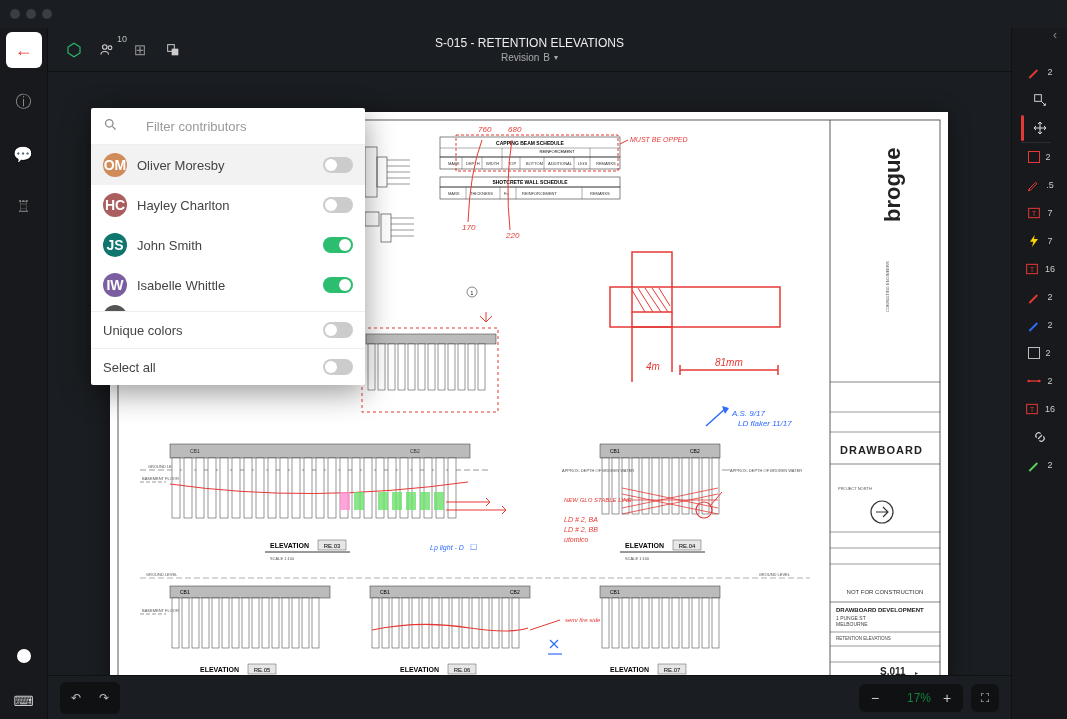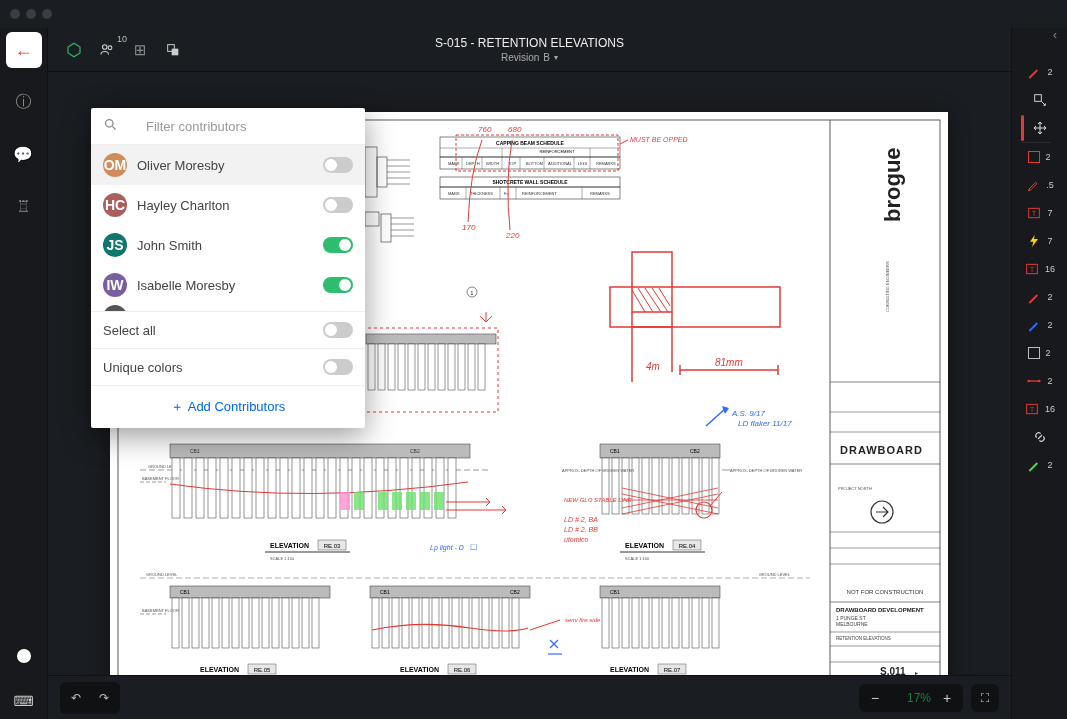--- a/index.html
+++ b/index.html
@@ -190,7 +190,7 @@
             </div>
             <div class="crow">
               <div class="avatar" style="background:#7b5ea0">IW</div>
-              <div class="cname">Isabelle Moresby</div>
+              <div class="cname">Isabelle Whittle</div>
               <div class="toggle on">
                 <div class="knob"></div>
               </div>

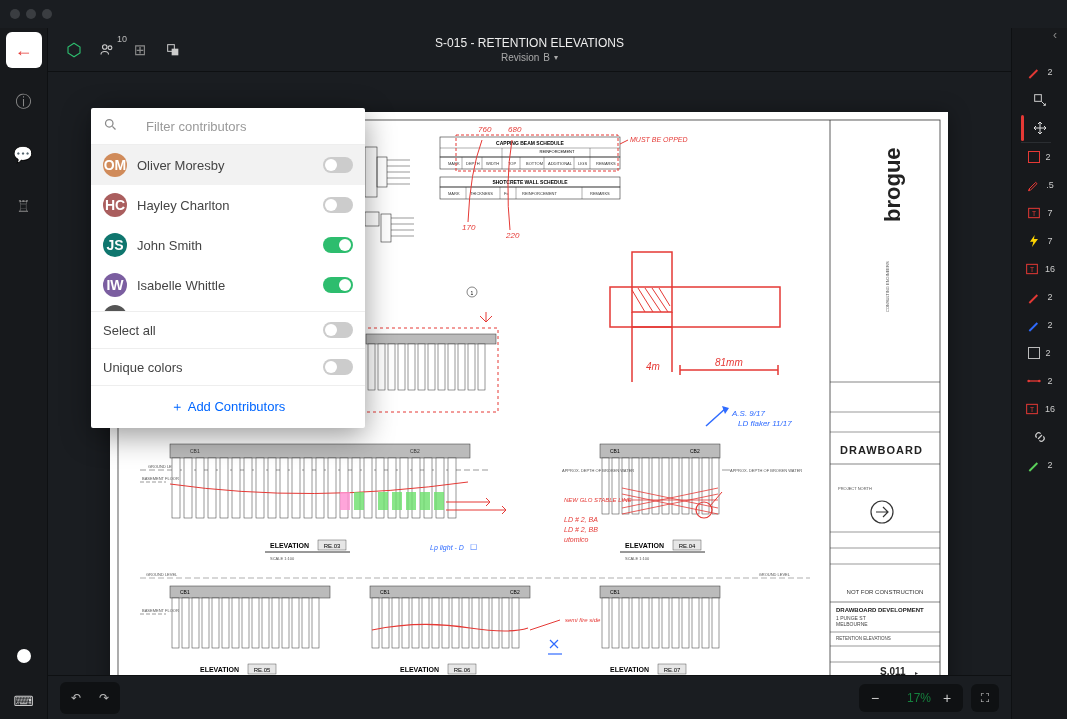--- a/index.html
+++ b/index.html
@@ -200,13 +200,13 @@
             <div class="avatar" style="background:#555"></div>
           </div>
         <div class="panel-row">
-          <span>Select all</span>
+          <span>Unique colors</span>
           <div class="toggle off">
               <div class="knob"></div>
             </div>
         </div>
         <div class="panel-row">
-          <span>Unique colors</span>
+          <span>Select all</span>
           <div class="toggle off">
               <div class="knob"></div>
             </div>

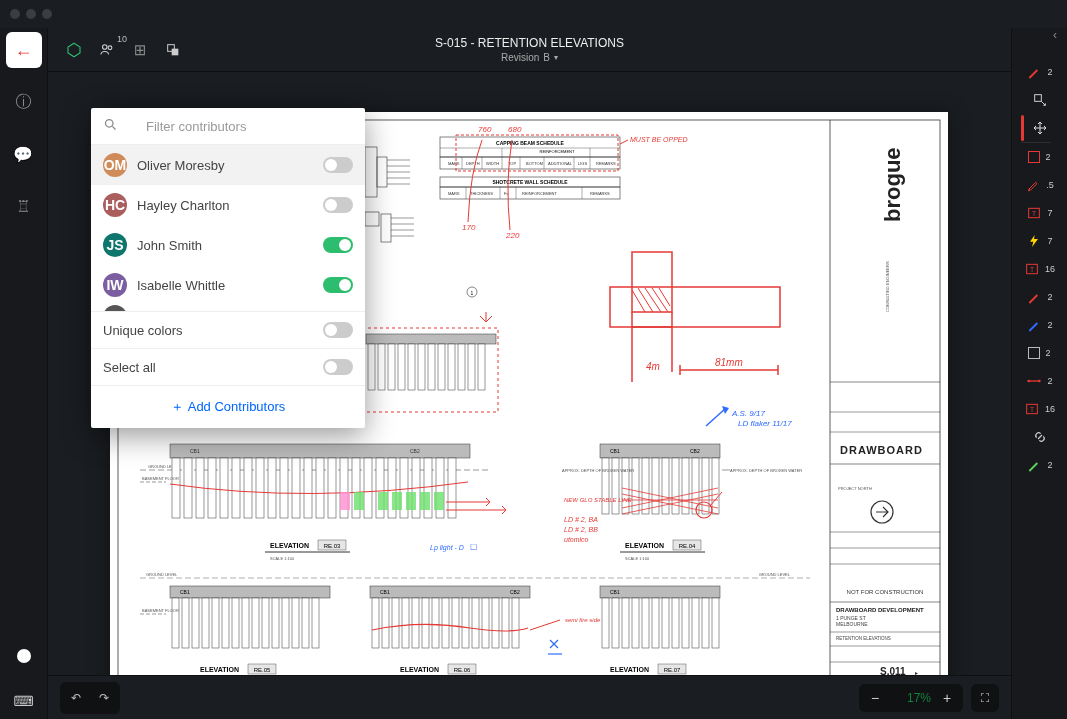--- a/index.html
+++ b/index.html
@@ -211,9 +211,6 @@
               <div class="knob"></div>
             </div>
         </div>
-        <div class="panel-add">
-          <span class="plus">＋</span><span>Add Contributors</span>
-        </div>
       </div>
 
       <div class="canvas">

